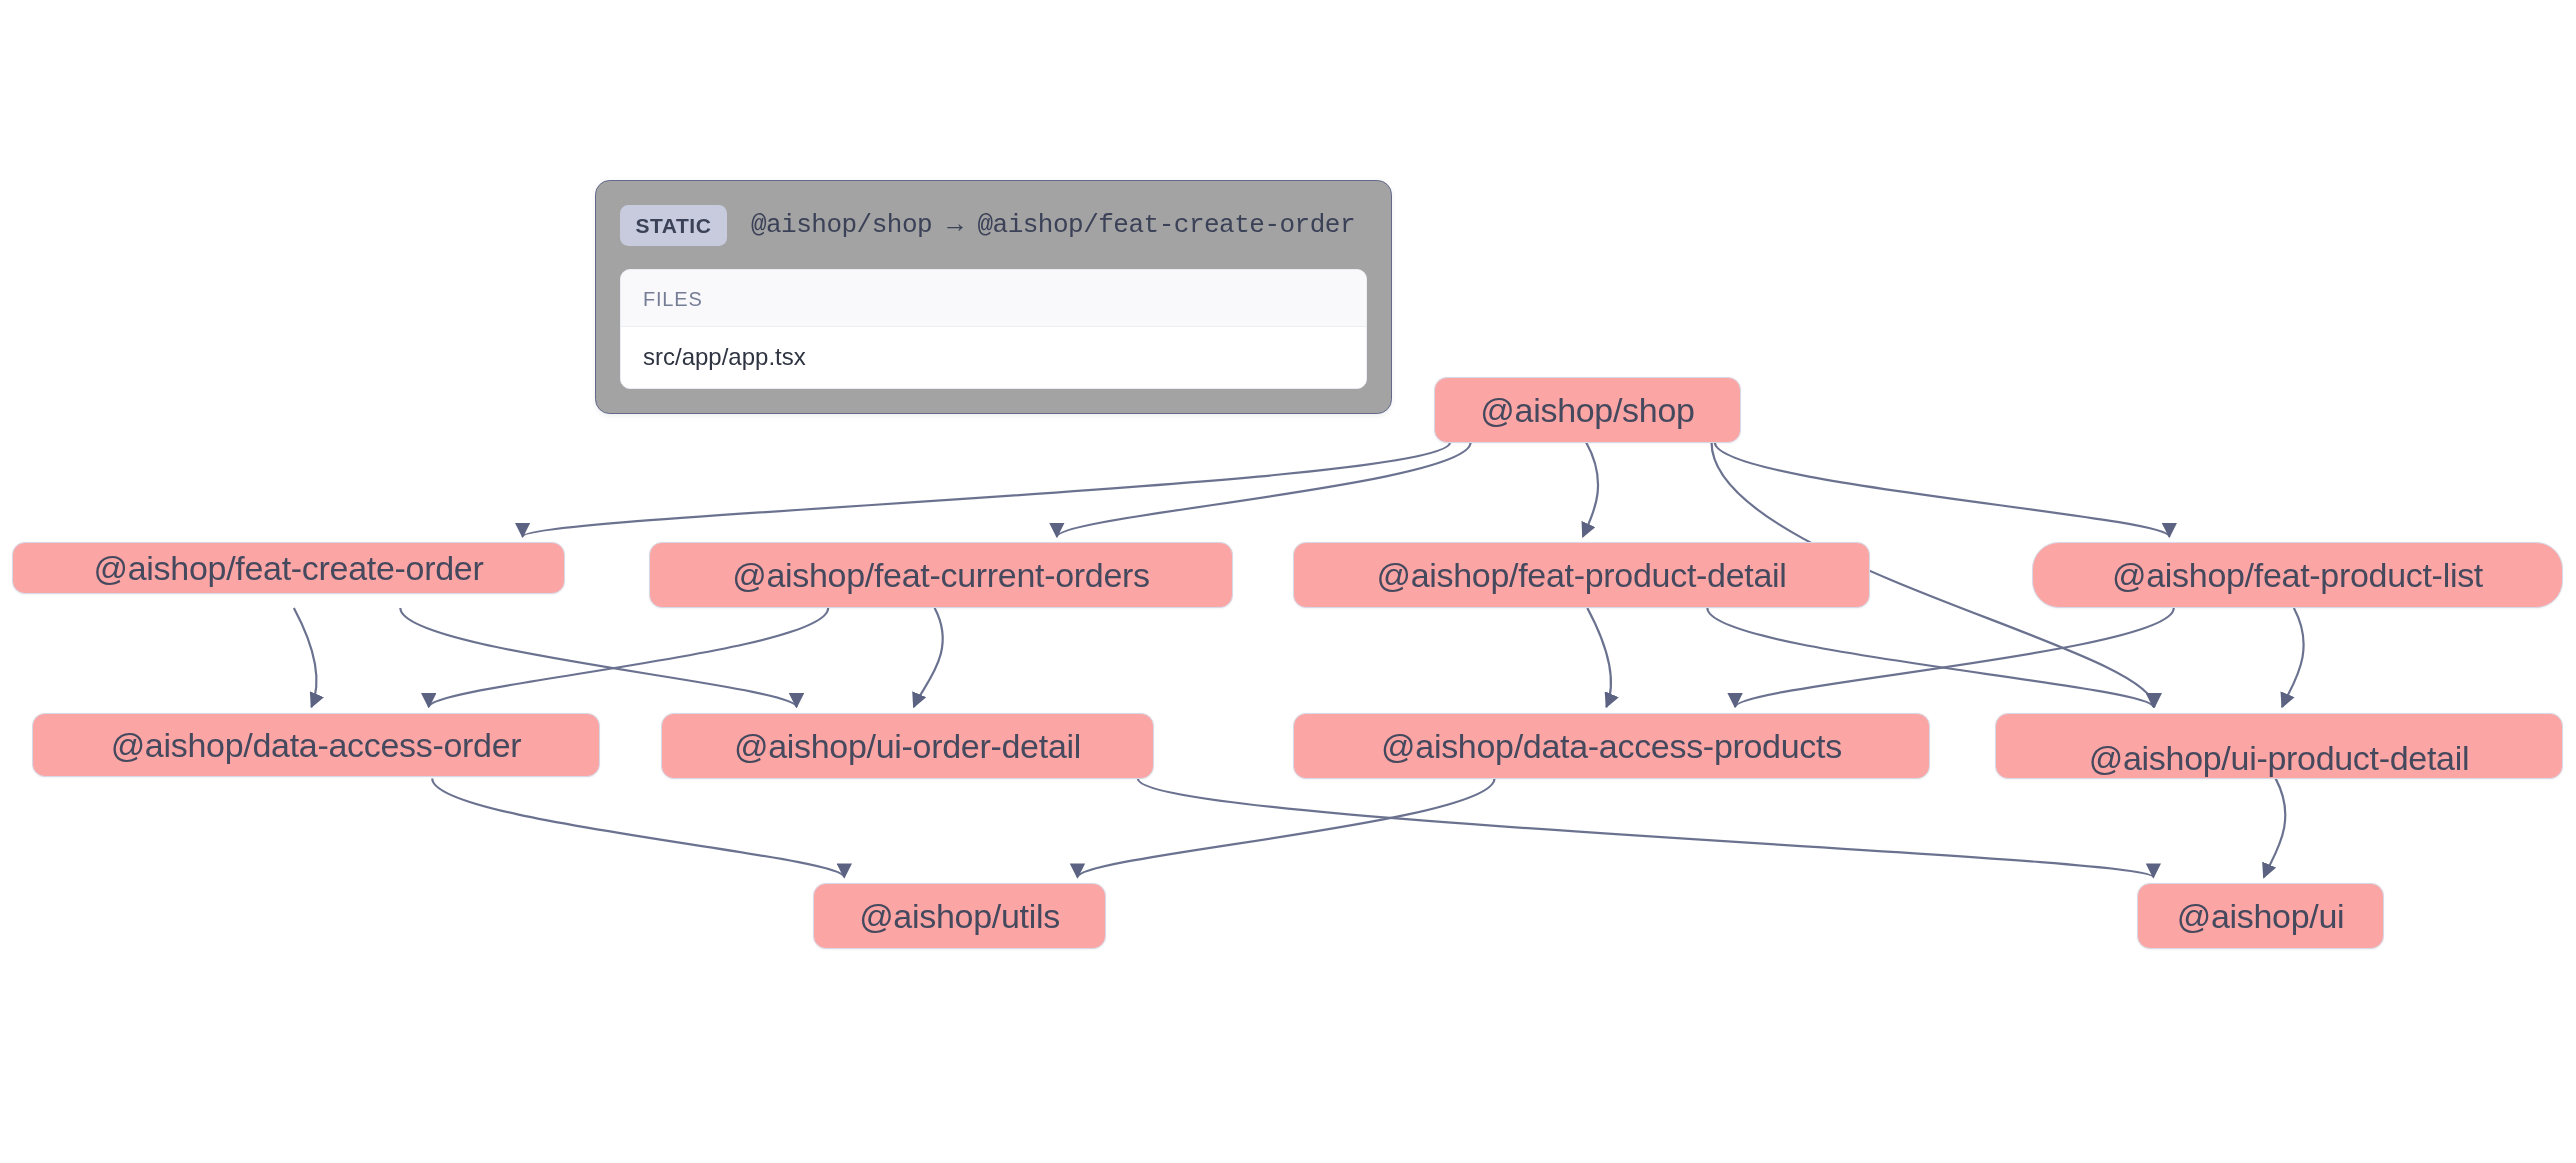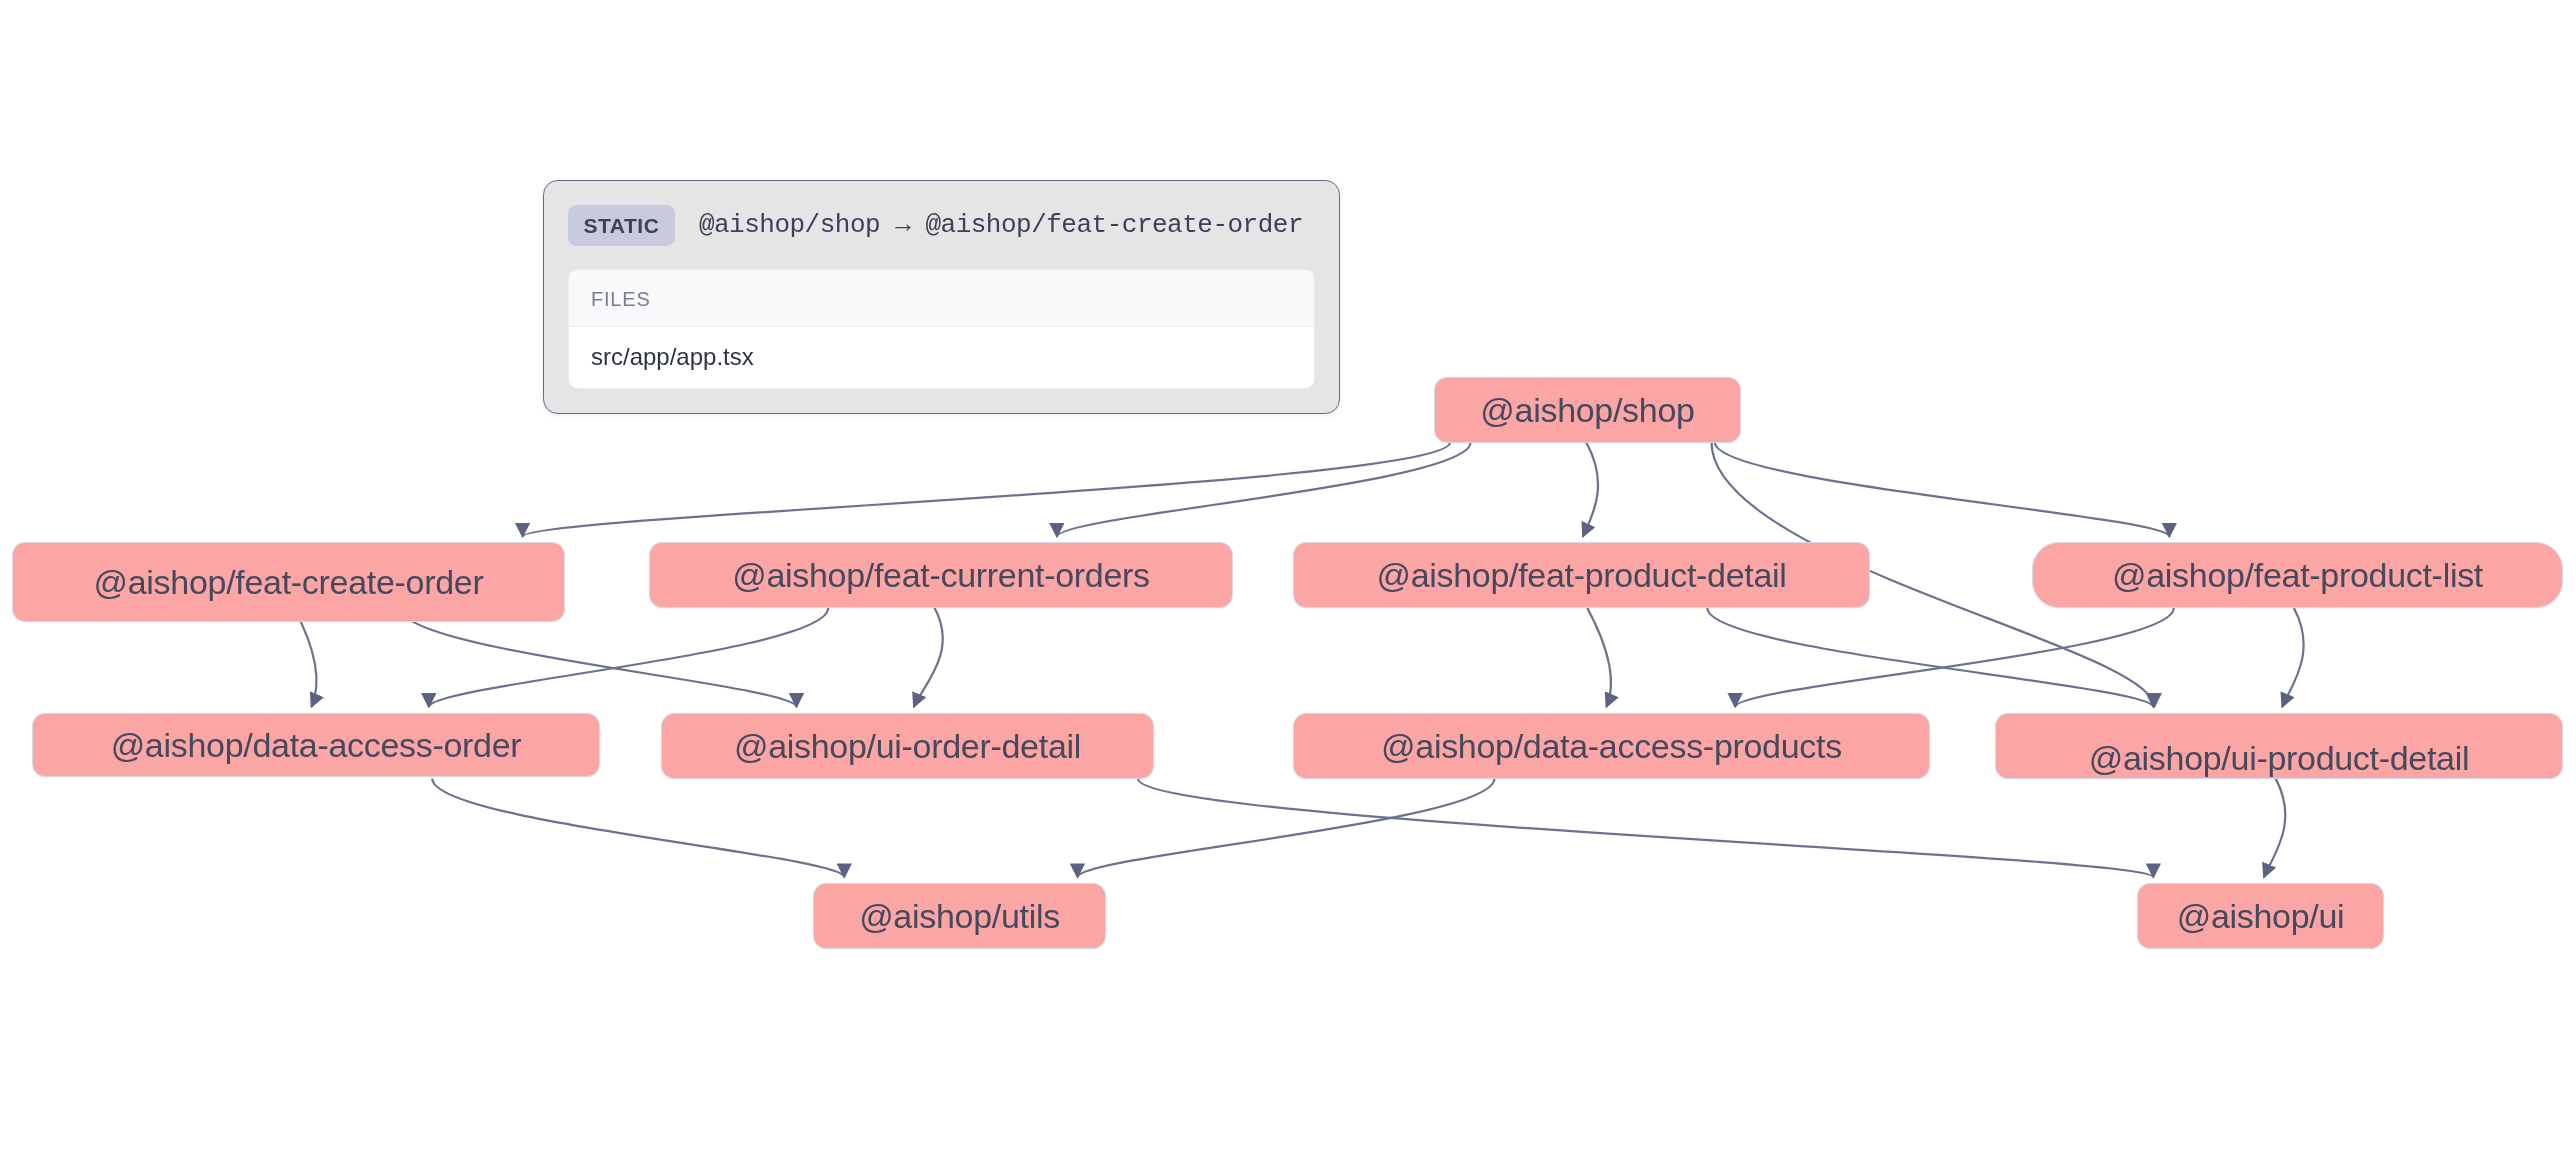--- a/index.html
+++ b/index.html
@@ -48,10 +48,10 @@
   
   #tooltip-card {
     position: absolute;
-    left: 543px;
+    left: 595px;
     top: 180px;
     width: 797px;
-    background: #e5e5e5;
+    background: #a3a3a3;
     border: 1.8px solid #62698a;
     border-radius: 14.7px;
     padding: 20px 24px 24px 24px;

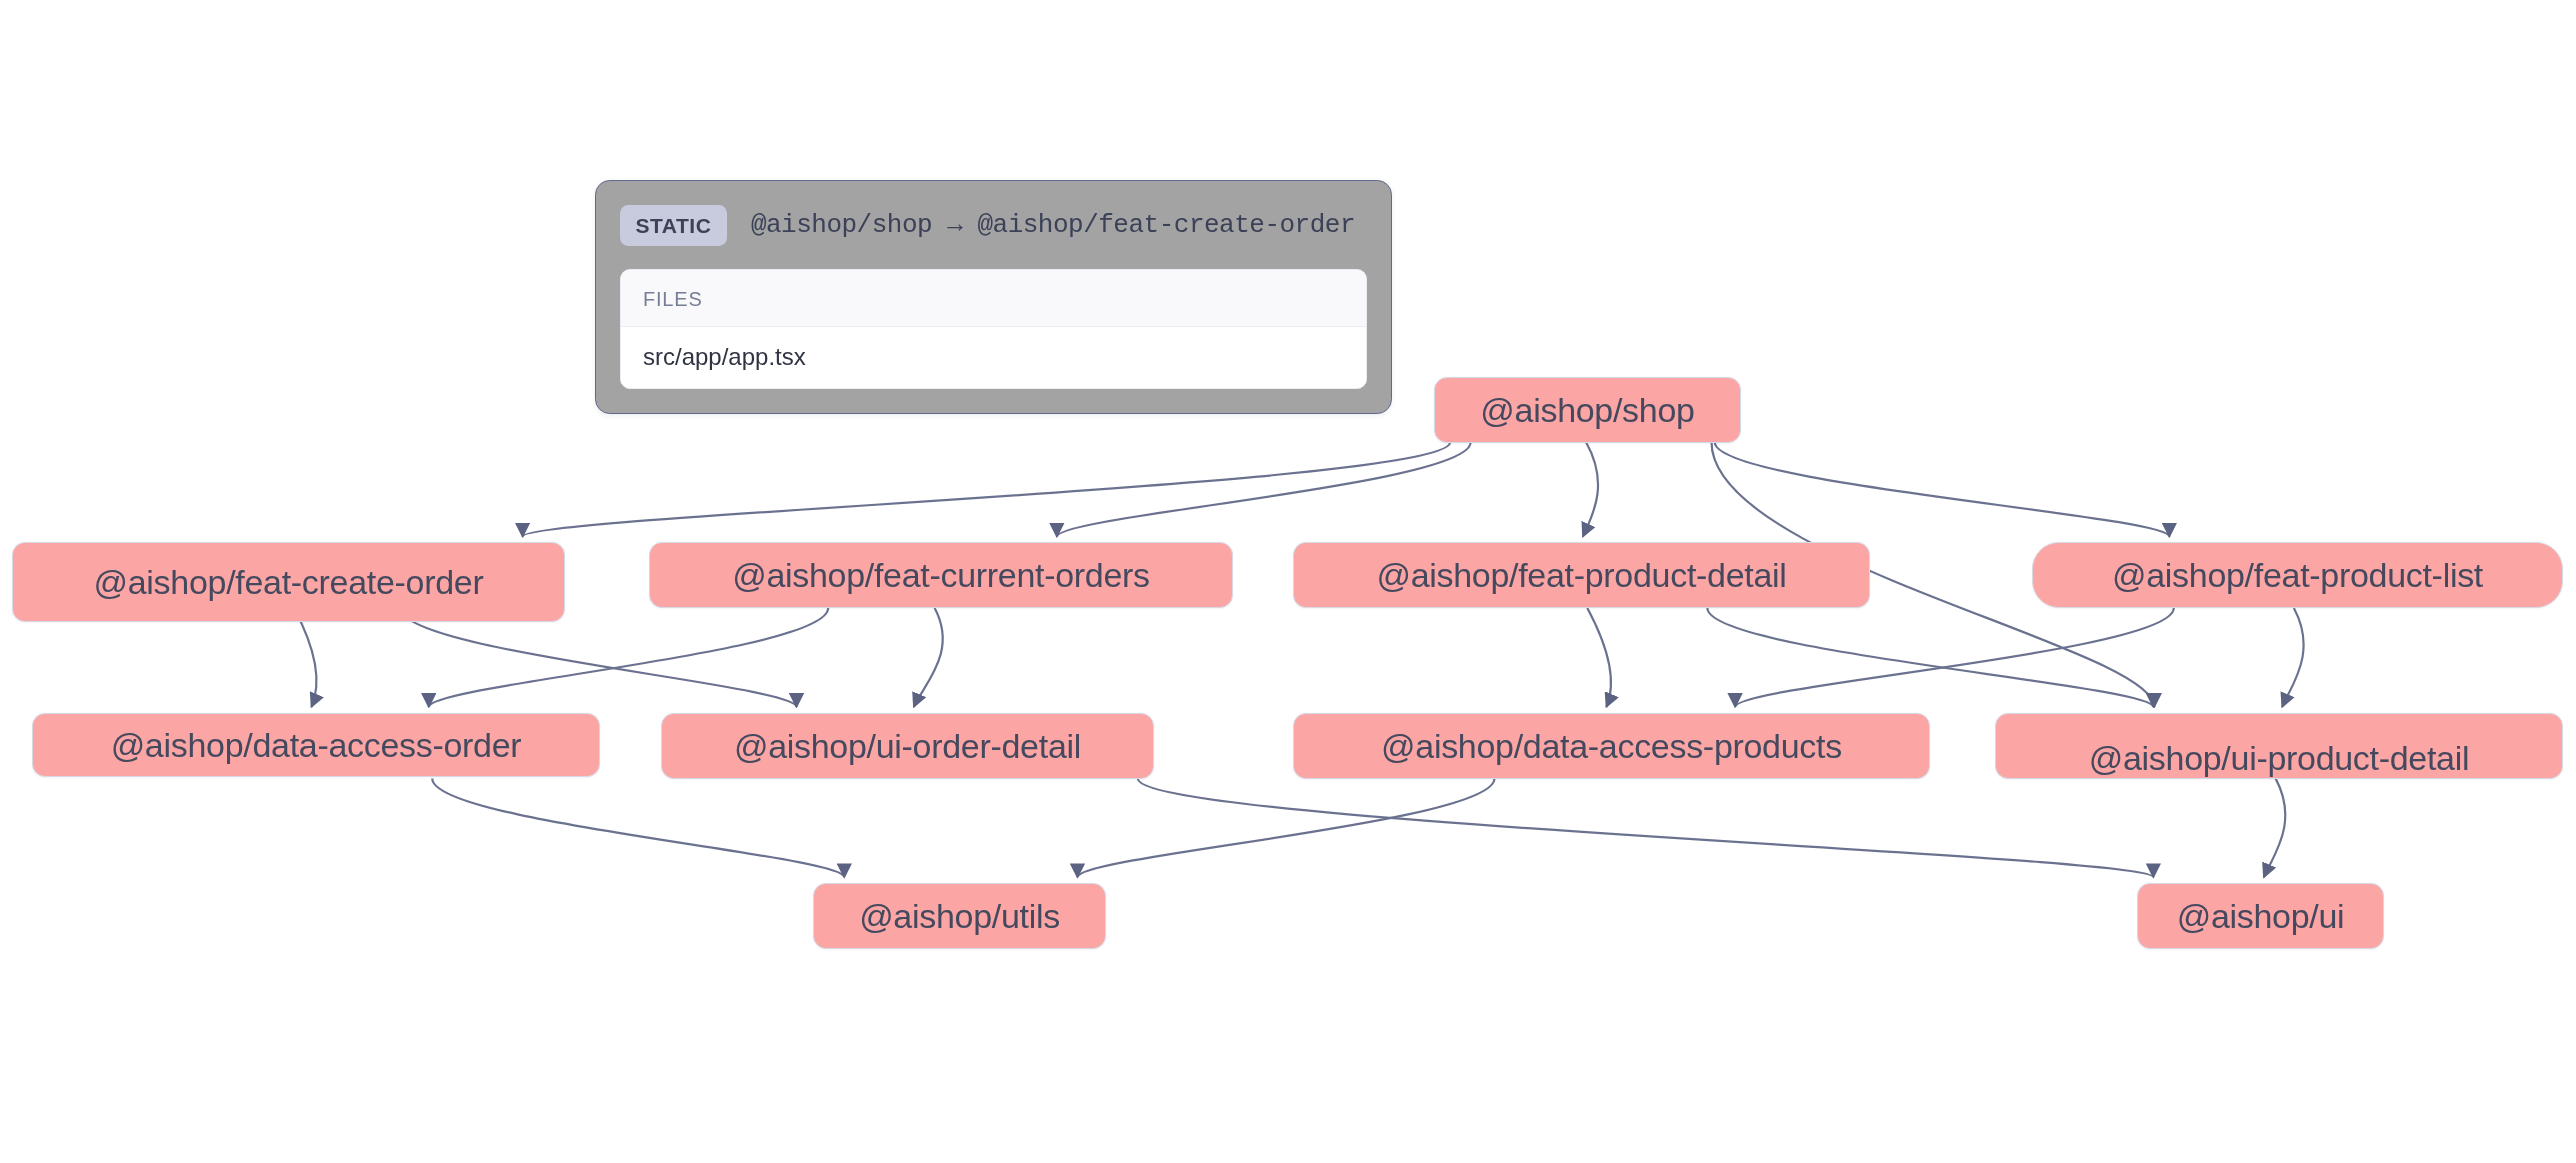--- a/index.html
+++ b/index.html
@@ -142,7 +142,7 @@
       <div class="node" style="left: 1434px; top: 377px; width: 307px; height: 66px;">
         <span class="node-label">@aishop/shop</span>
       </div>
-      <div class="node" style="left: 12px; top: 542px; width: 553px; height: 80px;">
+      <div class="node" style="left: 12px; top: 542px; width: 553px; height: 52px;">
         <span class="node-label">@aishop/feat-create-order</span>
       </div>
       <div class="node" style="left: 649px; top: 542px; width: 584px; height: 66px;">

